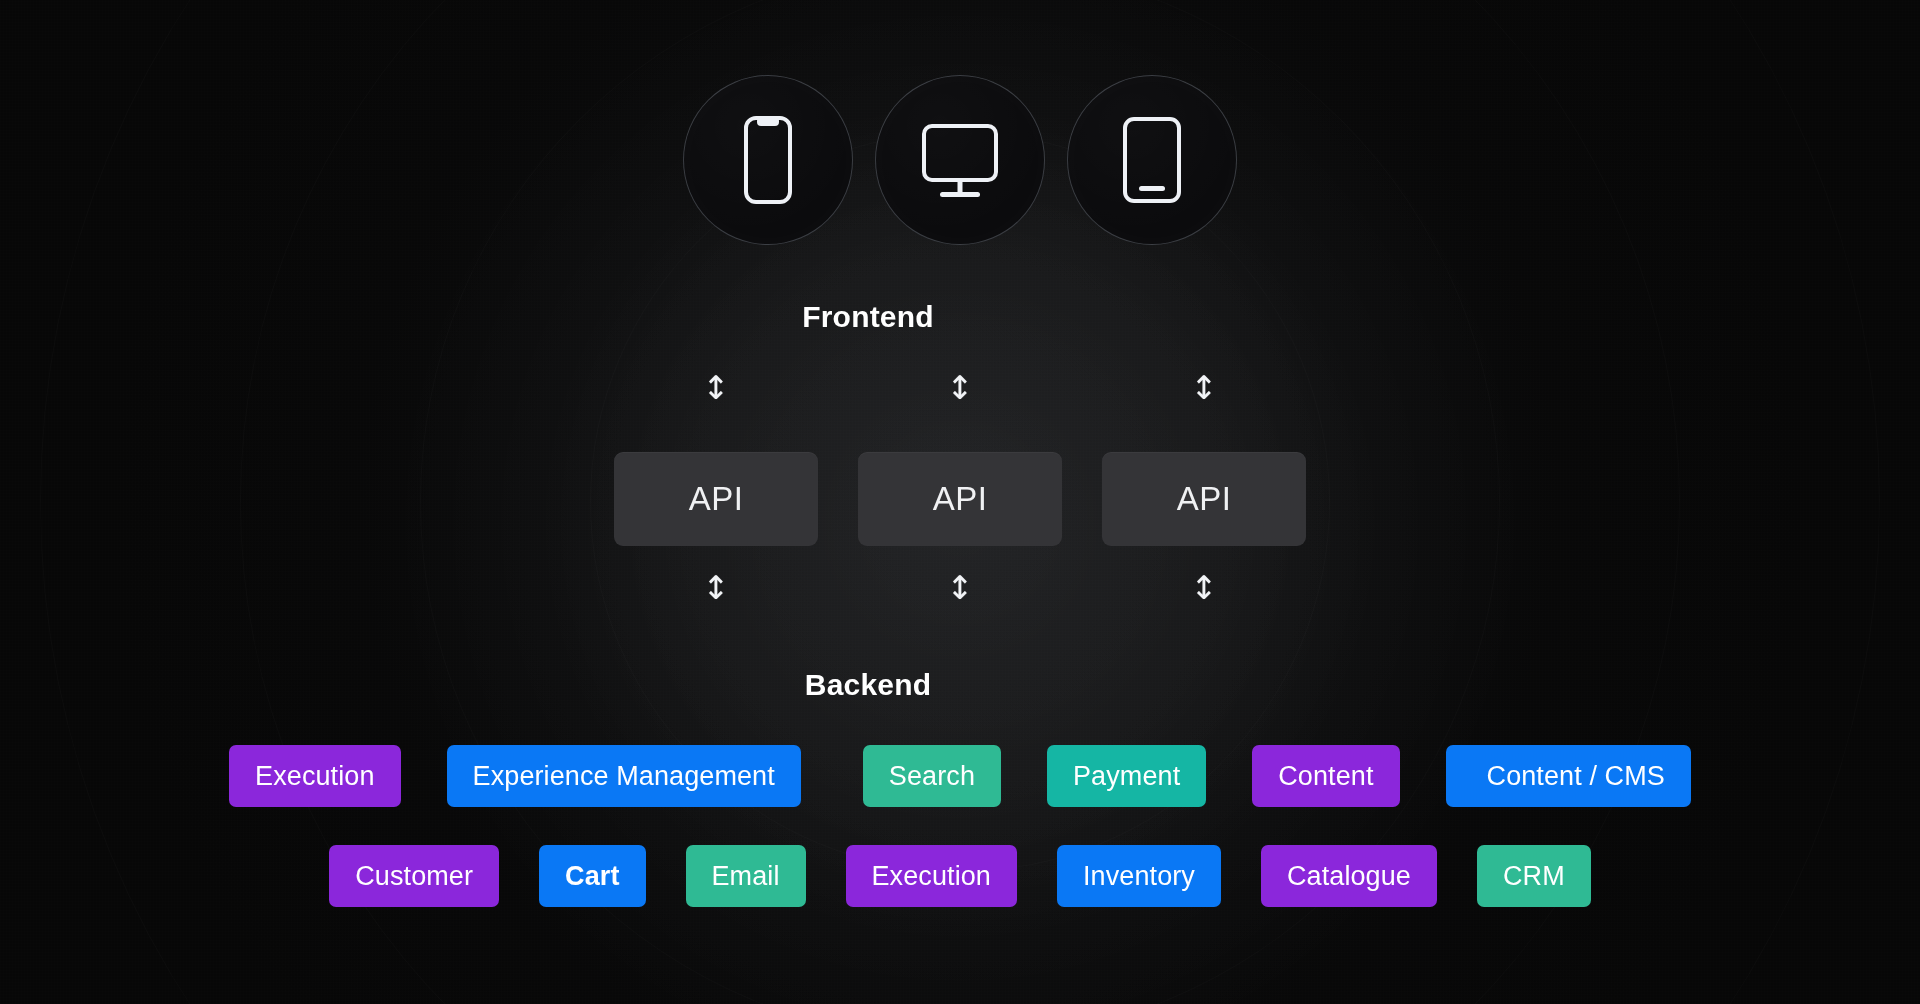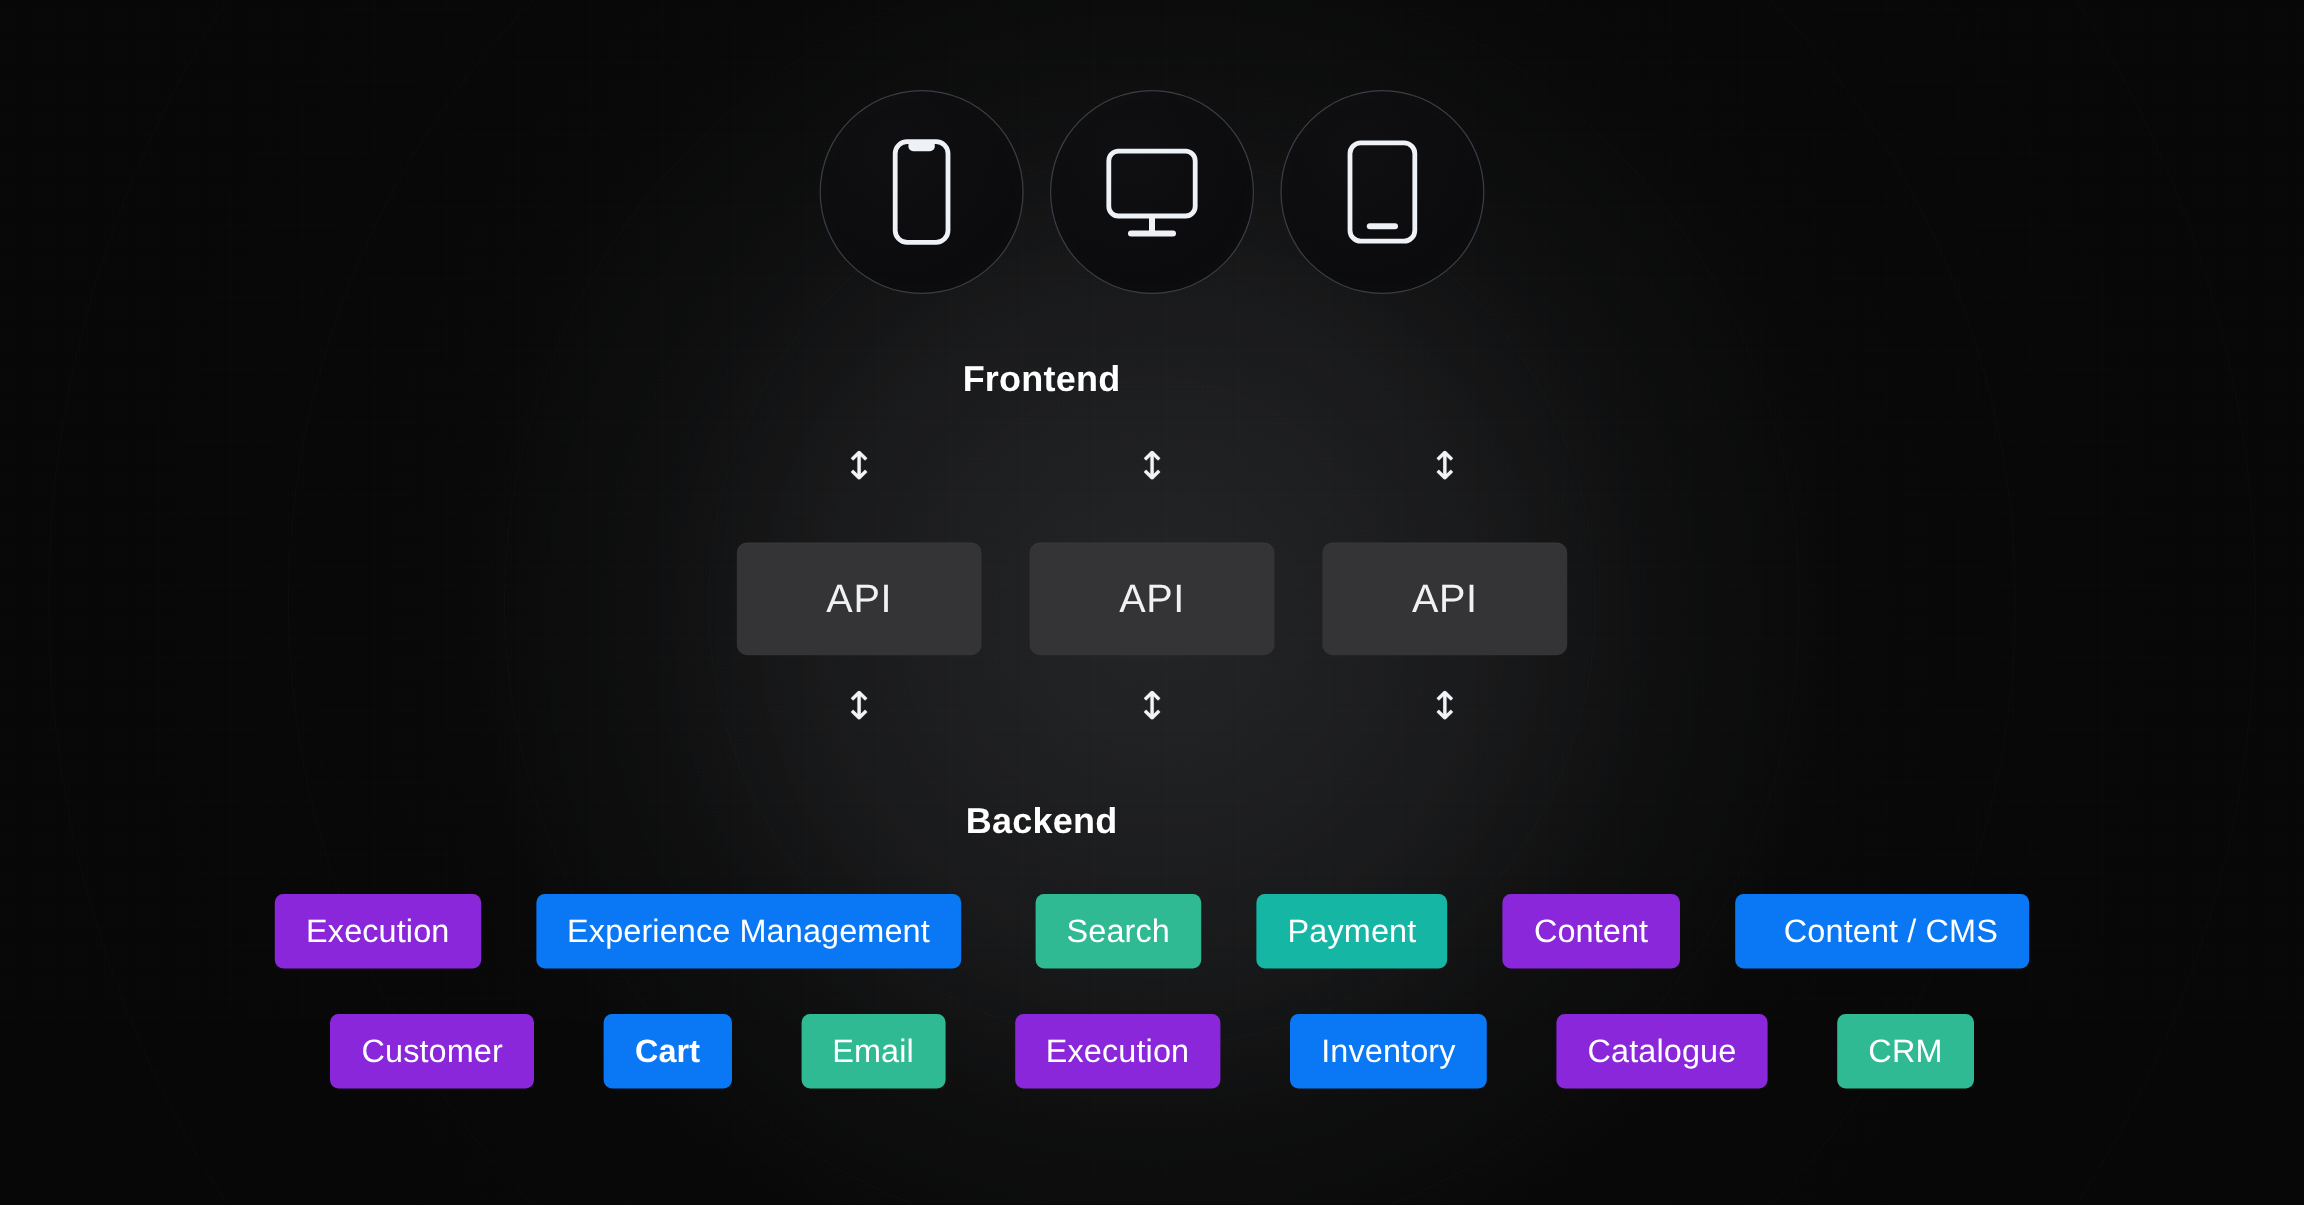--- a/index.html
+++ b/index.html
@@ -102,7 +102,7 @@
     display:flex; justify-content:center; align-items:center;
   }
   #pill-row-1{ top:745px; gap:46px; }
-  #pill-row-2{ top:845px; gap:58px; }
+  #pill-row-2{ top:845px; gap:40px; }
 
   .pill{
     height:62px; border-radius:7px;

